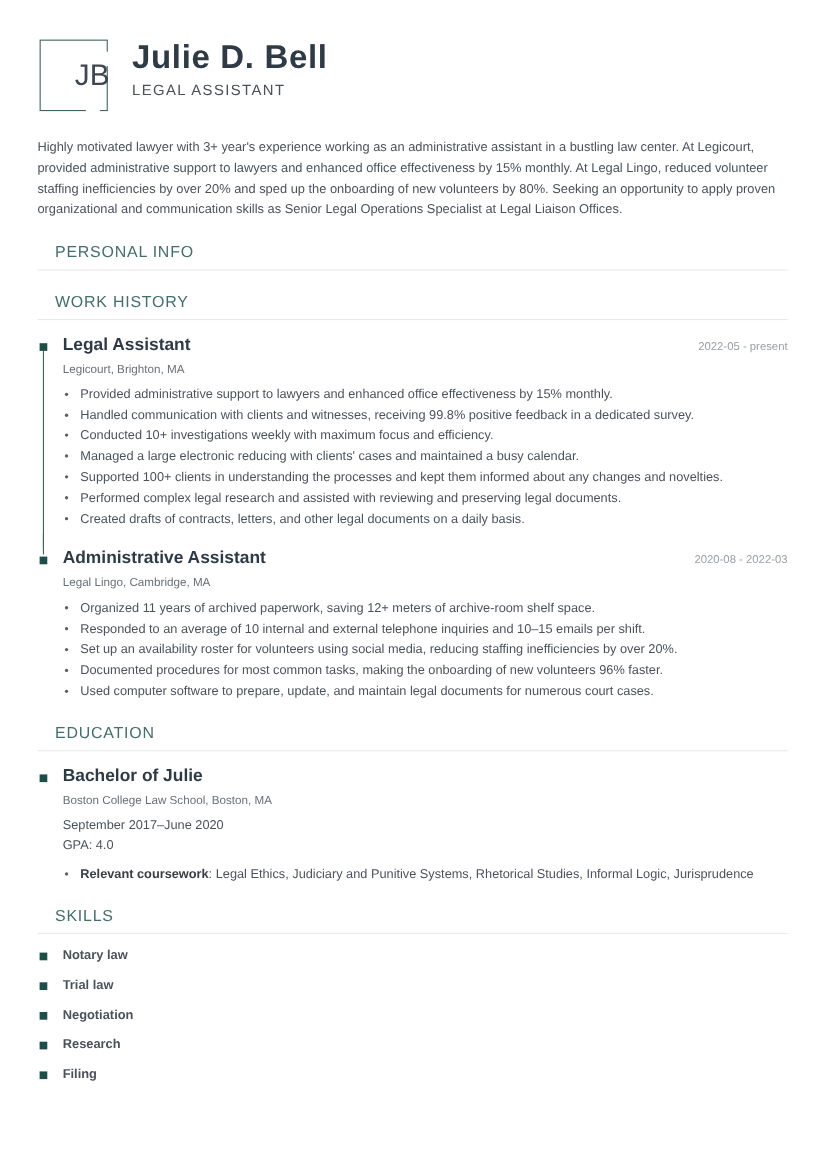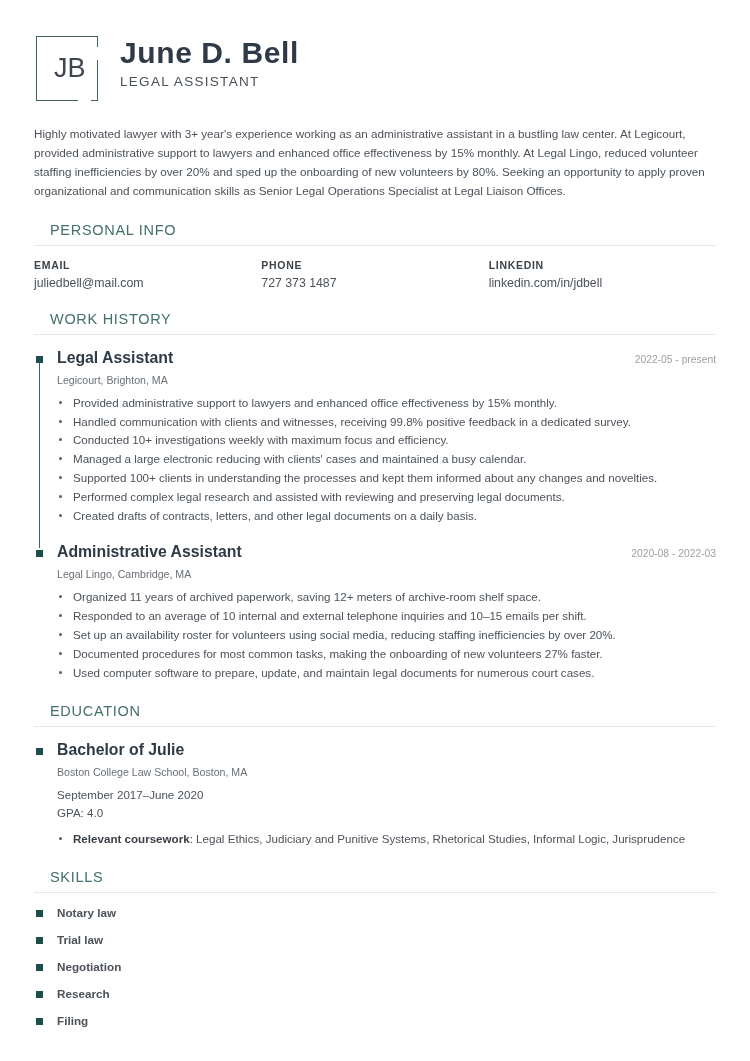--- a/index.html
+++ b/index.html
@@ -56,7 +56,7 @@
   }
   .monogram .initials {
     position: absolute;
-    left: 20px;
+    left: 34px;
     top: 22px;
     font-size: 27px;
     font-weight: 400;

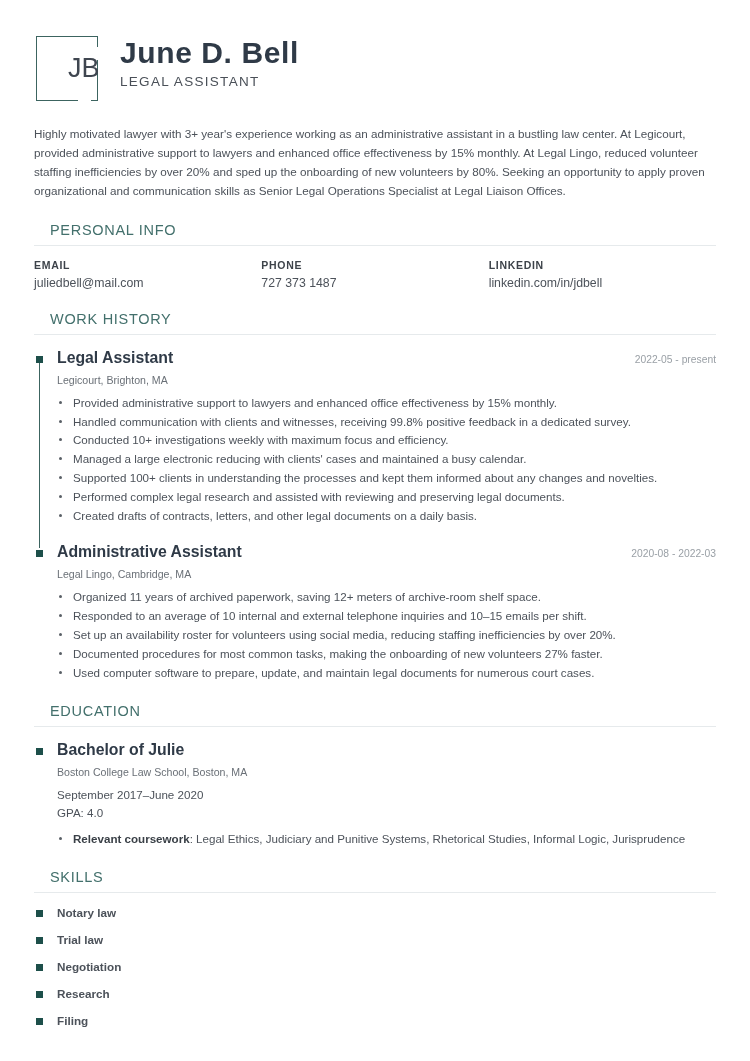--- a/index.html
+++ b/index.html
@@ -234,7 +234,7 @@
       <div class="initials">JB</div>
     </div>
     <div class="name-block">
-      <h1 class="name">June D. Bell</h1>
+      <h1 class="name">Julie D. Bell</h1>
       <p class="role">LEGAL ASSISTANT</p>
     </div>
   </div>

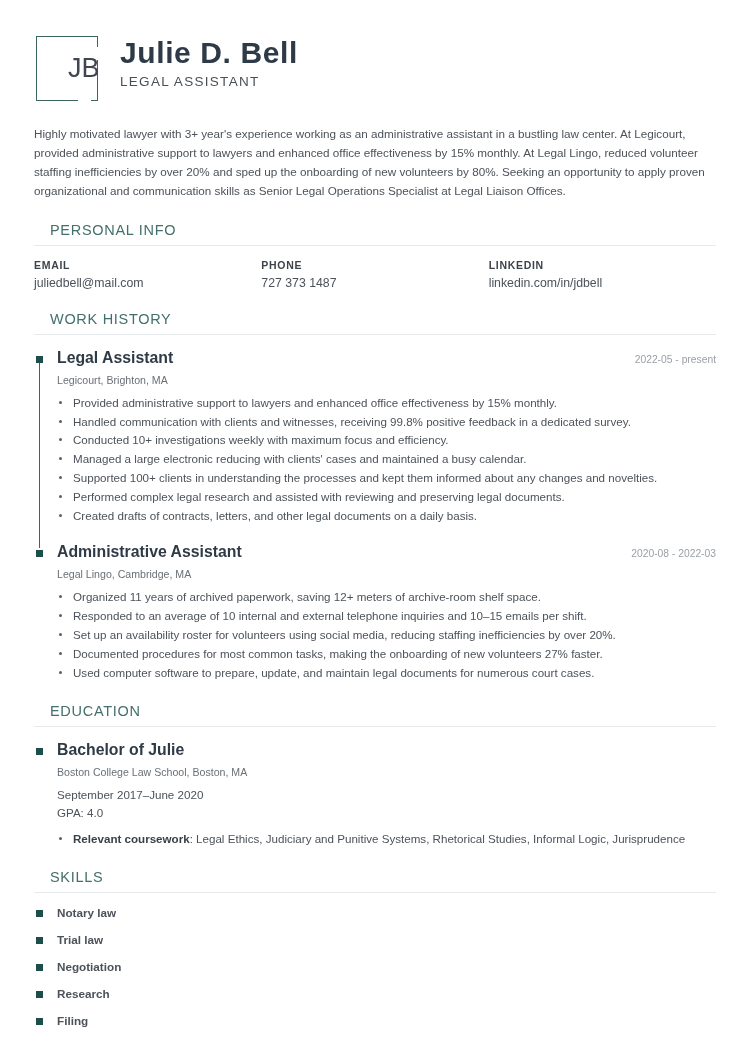--- a/index.html
+++ b/index.html
@@ -244,20 +244,6 @@
   <div class="section">
     <h2 class="section-title">PERSONAL INFO</h2>
     <div class="divider"></div>
-    <div class="info-row">
-      <div class="info-col">
-        <div class="info-label">EMAIL</div>
-        <div class="info-value">juliedbell@mail.com</div>
-      </div>
-      <div class="info-col">
-        <div class="info-label">PHONE</div>
-        <div class="info-value">727 373 1487</div>
-      </div>
-      <div class="info-col">
-        <div class="info-label">LINKEDIN</div>
-        <div class="info-value">linkedin.com/in/jdbell</div>
-      </div>
-    </div>
   </div>
 
   <div class="section">

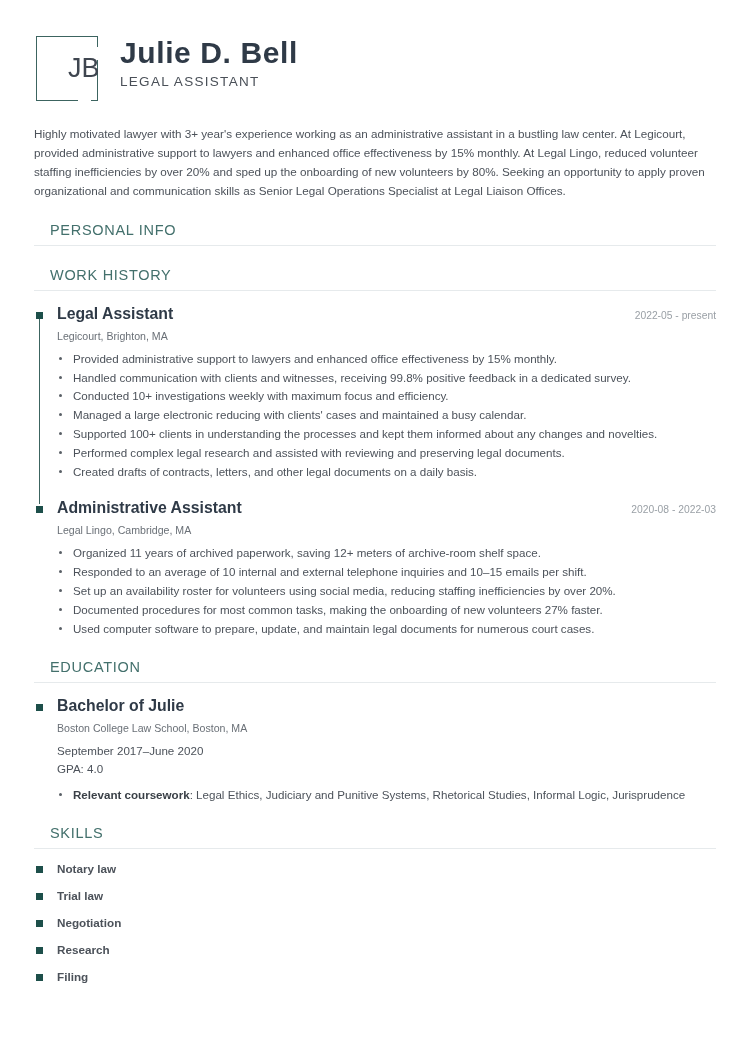--- a/index.html
+++ b/index.html
@@ -281,7 +281,7 @@
         <li>Organized 11 years of archived paperwork, saving 12+ meters of archive-room shelf space.</li>
         <li>Responded to an average of 10 internal and external telephone inquiries and 10–15 emails per shift.</li>
         <li>Set up an availability roster for volunteers using social media, reducing staffing inefficiencies by over 20%.</li>
-        <li>Documented procedures for most common tasks, making the onboarding of new volunteers 27% faster.</li>
+        <li>Documented procedures for most common tasks, making the onboarding of new volunteers 96% faster.</li>
         <li>Used computer software to prepare, update, and maintain legal documents for numerous court cases.</li>
       </ul>
     </div>

